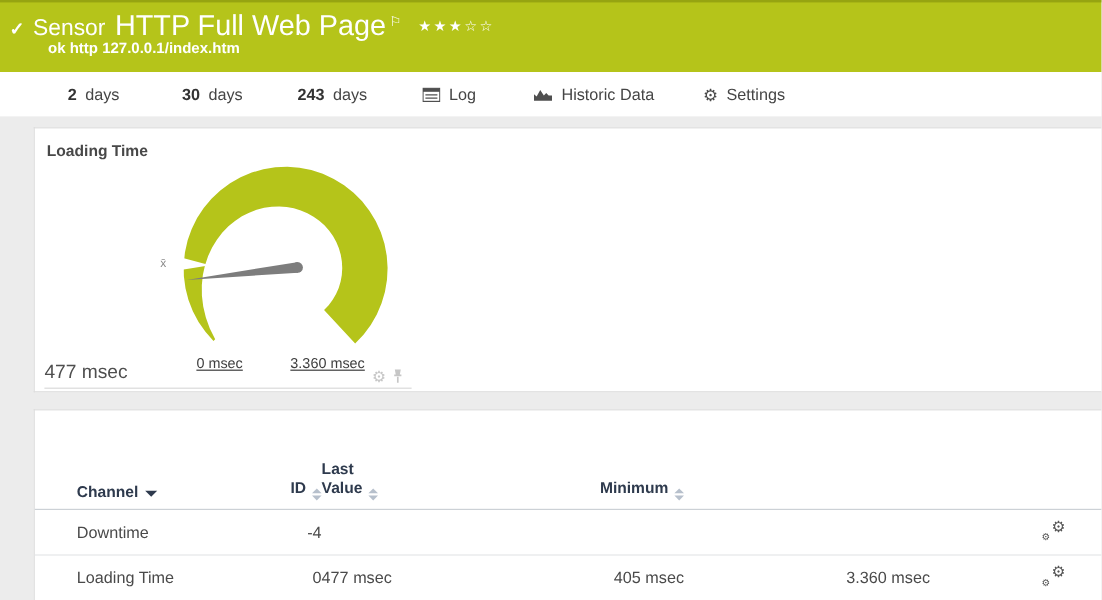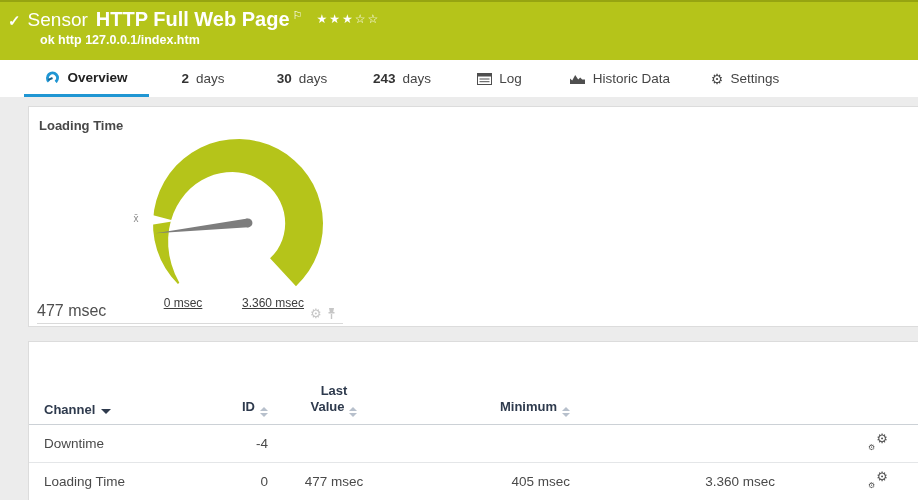--- a/index.html
+++ b/index.html
@@ -11,7 +11,7 @@
   .hdr-line1 { position:absolute; left:8px; top:6px; display:flex; align-items:baseline; white-space:nowrap; }
   .chk { font-size:15px; font-weight:bold; margin-right:7px; }
   .kind { font-size:19px; margin-right:8px; }
-  .title { font-weight:bold; font-size:20px; }
+  .title { font-weight:normal; font-size:24px; }
   .flag { font-size:11px; position:relative; top:-7px; margin-left:3px; }
   .stars { font-size:12px; letter-spacing:2px; margin-left:14px; position:relative; top:-3px; }
   .hdr-line2 { position:absolute; left:40px; top:31px; font-size:12.5px;font-weight:bold; }

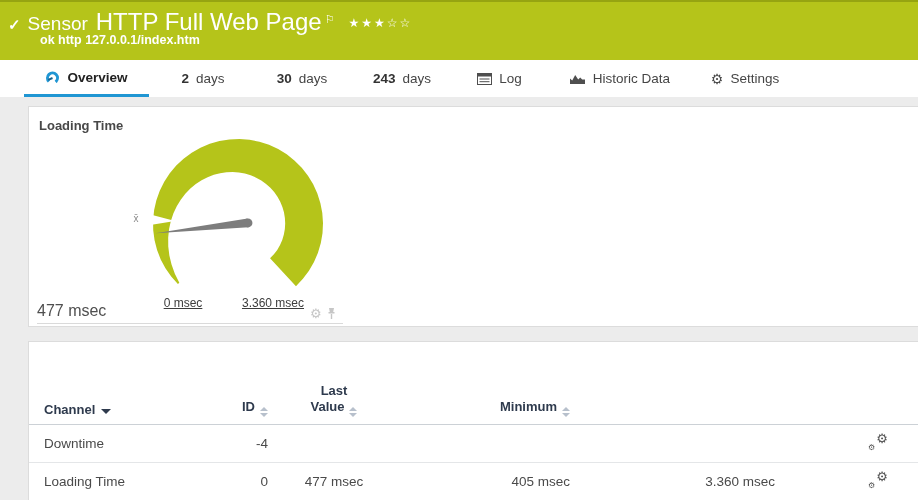--- a/index.html
+++ b/index.html
@@ -73,13 +73,6 @@
 </div>
 
 <div class="tabbar">
-  <div class="tab active" style="width:125px">
-    <svg width="15" height="15">
-      <circle cx="7.5" cy="8" r="5" fill="none" stroke="#2096d3" stroke-width="3" stroke-dasharray="23.5 7.9" transform="rotate(136 7.5 8)"></circle>
-      <line x1="7.5" y1="8" x2="3.2" y2="9.8" stroke="#17638e" stroke-width="2"></line>
-    </svg>
-    <span>Overview</span>
-  </div>
   <div class="tab" style="width:108px">
     <span class="num">2</span>
     <span>days</span>

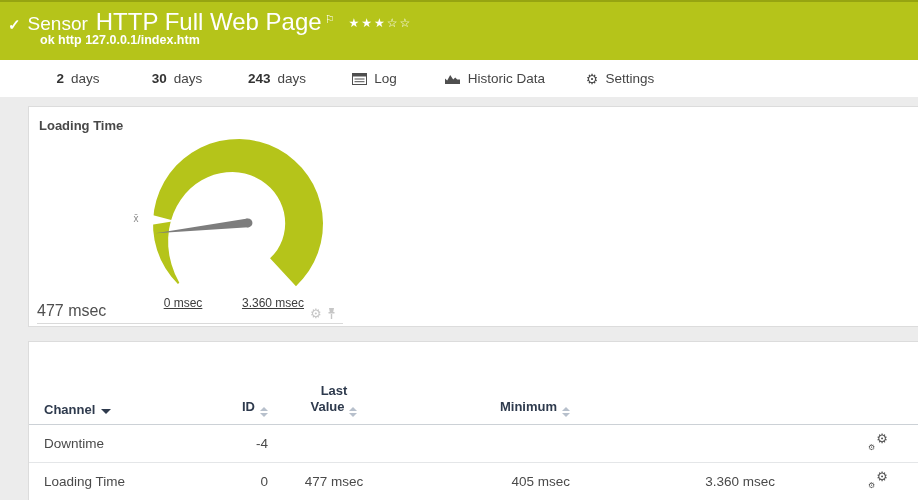--- a/index.html
+++ b/index.html
@@ -45,7 +45,7 @@
   .tbody-row { height:38px; border-bottom:1px solid #e4e6e8; font-size:13.5px; color:#4a4a4a; }
   .col-ch  { width:177px; padding-left:15px; text-align:left; }
   .col-id  { width:62px;  text-align:right; }
-  .col-last{ width:132px; text-align:center; }
+  .col-last{ width:132px; text-align:left; }
   .col-min { width:170px; text-align:right; }
   .col-max { width:205px; text-align:right; }
   .col-act { flex:1; text-align:right; padding-right:30px; }

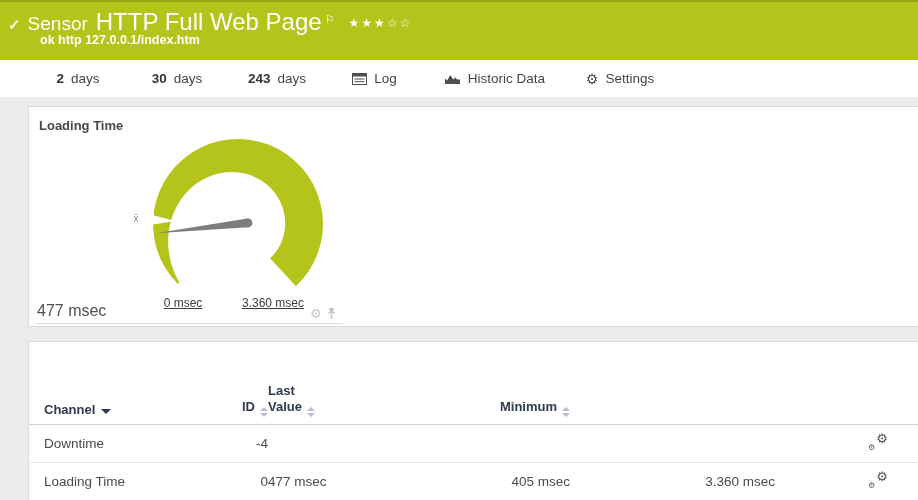--- a/index.html
+++ b/index.html
@@ -43,7 +43,7 @@
   .trow { display:flex; align-items:center; width:100%; }
   .thead { height:83px; align-items:flex-end; padding-bottom:7px; border-bottom:1px solid #ccd1d6; font-size:13px; font-weight:bold; color:#2e3a4d; }
   .tbody-row { height:38px; border-bottom:1px solid #e4e6e8; font-size:13.5px; color:#4a4a4a; }
-  .col-ch  { width:177px; padding-left:15px; text-align:left; }
+  .col-ch  { width:177px; padding-left:35px; text-align:left; }
   .col-id  { width:62px;  text-align:right; }
   .col-last{ width:132px; text-align:left; }
   .col-min { width:170px; text-align:right; }

